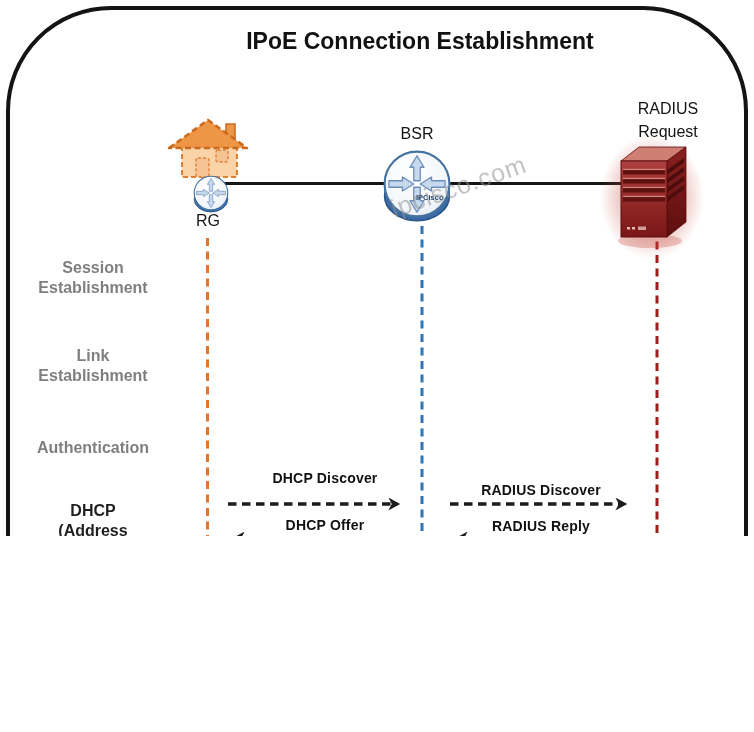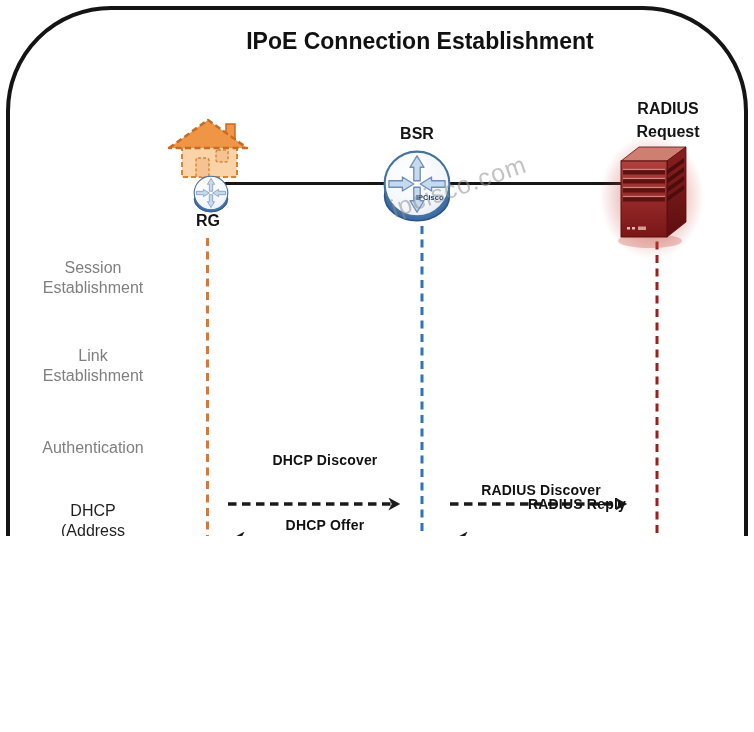--- a/index.html
+++ b/index.html
@@ -25,7 +25,7 @@
   .dt{stroke:var(--transfer,#EFB32A);stroke-width:7.5;stroke-dasharray:13.5 9.5;}
 
   
-  .ent{font-size:16px;font-weight:bold;color:#141414;z-index:3;}
+  .ent{font-size:16px;font-weight:normal;color:#141414;z-index:3;}
   .lbl-rg{left:183px;top:212px;width:50px;}
   .lbl-bsr{left:387px;top:125px;width:60px;}
   .lbl-radius{left:626px;top:97px;width:84px;line-height:23px;}

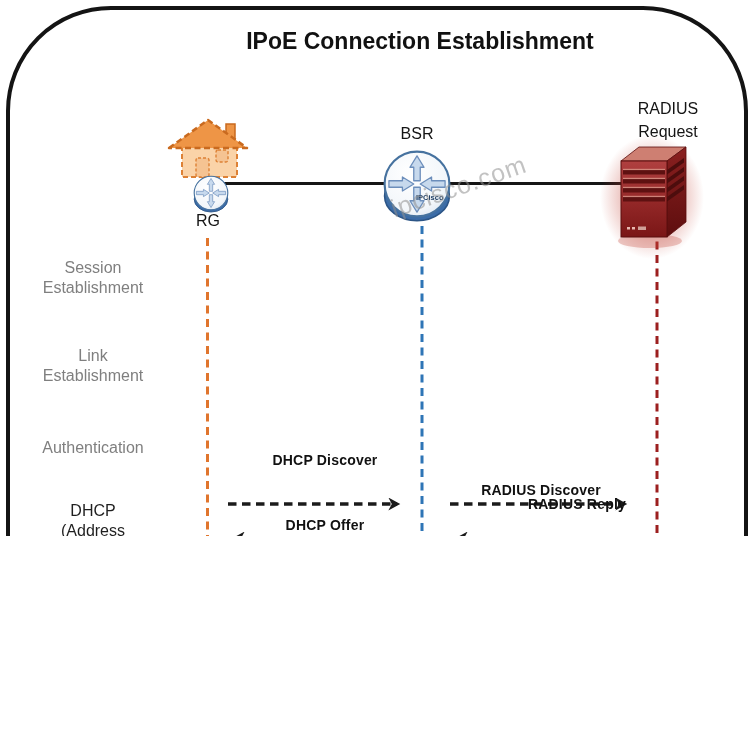--- a/index.html
+++ b/index.html
@@ -29,7 +29,7 @@
   .lbl-rg{left:183px;top:212px;width:50px;}
   .lbl-bsr{left:387px;top:125px;width:60px;}
   .lbl-radius{left:626px;top:97px;width:84px;line-height:23px;}
-  .phase{left:8px;width:170px;font-size:16px;font-weight:normal;line-height:20px;z-index:3;}
+  .phase{left:8px;width:170px;font-size:16px;font-weight:bold;line-height:20px;z-index:3;}
   .phase.muted{color:var(--phase-muted,#7F7F7F);}
   .phase.strong{color:var(--phase-strong,#1F1F1F);}
   .ph-session{top:258px;}

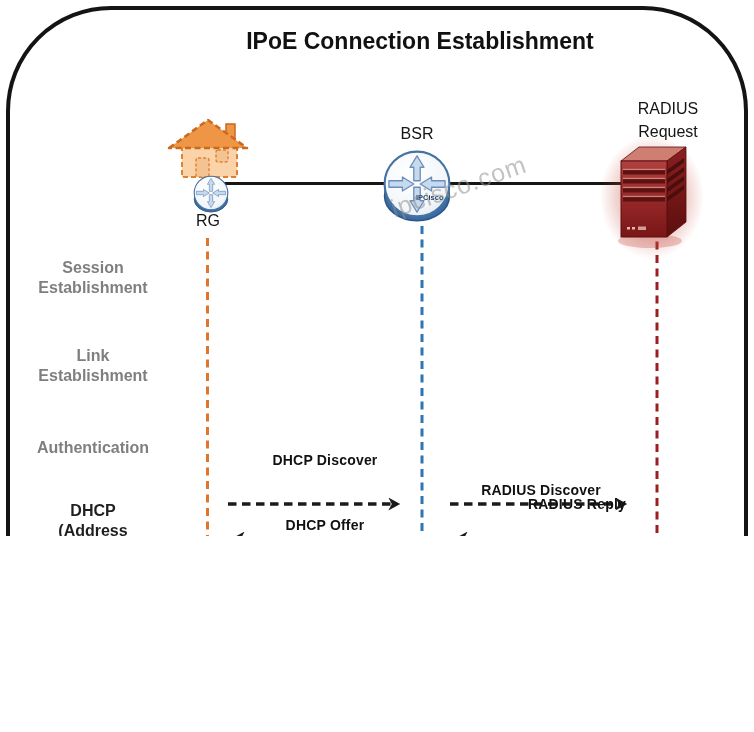--- a/index.html
+++ b/index.html
@@ -40,7 +40,7 @@
 
   
   .msglbl{width:170px;font-size:14px;font-weight:bold;color:#111;z-index:3;letter-spacing:.2px;}
-  .m-discover{left:240px;top:452px;}
+  .m-discover{left:240px;top:470px;}
   .m-offer{left:240px;top:517px;}
   .m-request{left:240px;top:551px;}
   .m-ack{left:240px;top:584px;}

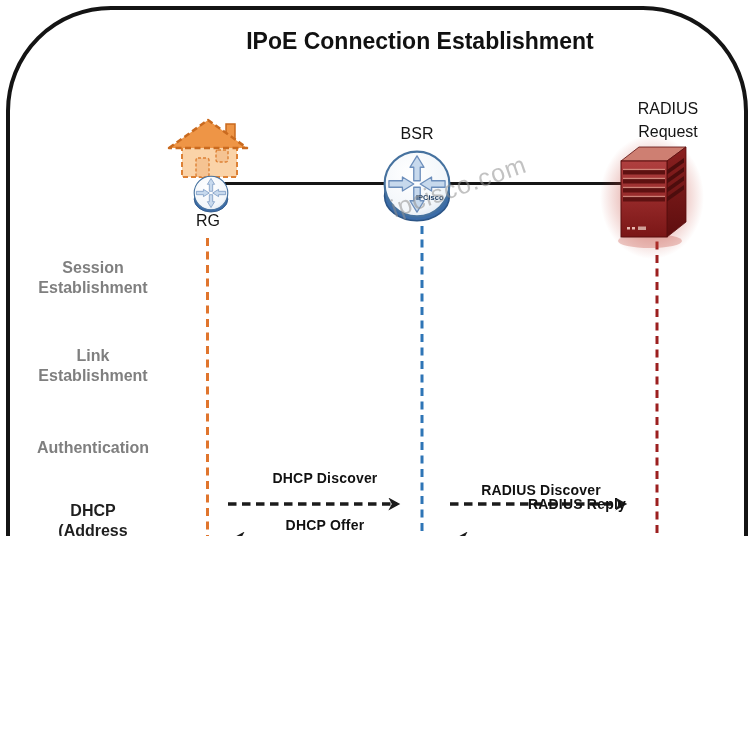--- a/index.html
+++ b/index.html
@@ -45,7 +45,7 @@
   .m-request{left:240px;top:551px;}
   .m-ack{left:240px;top:584px;}
   .m-rreq{left:456px;top:482px;}
-  .m-rrep{left:456px;top:496px;text-align:right;}
+  .m-rrep{left:456px;top:518px;}
   .dtlbl{left:352px;top:629px;width:164px;font-size:16px;font-weight:bold;color:#151515;z-index:3;}
 
   

